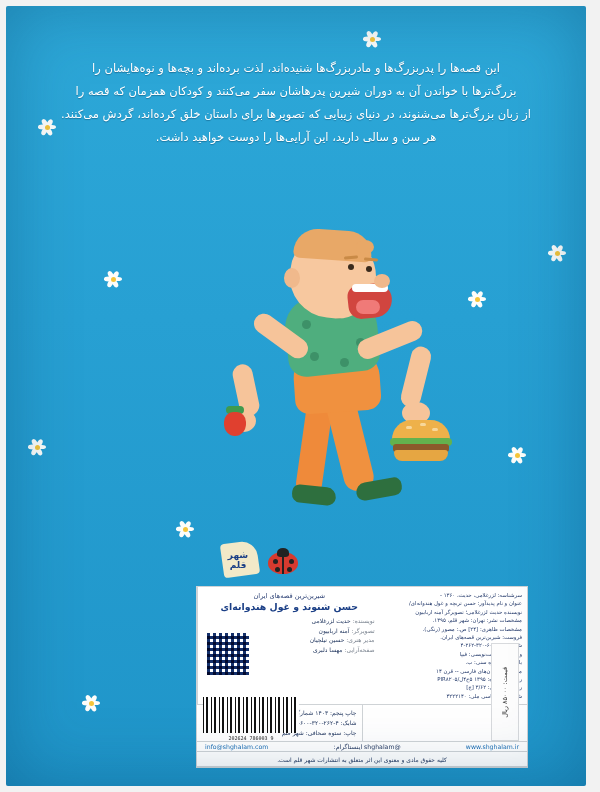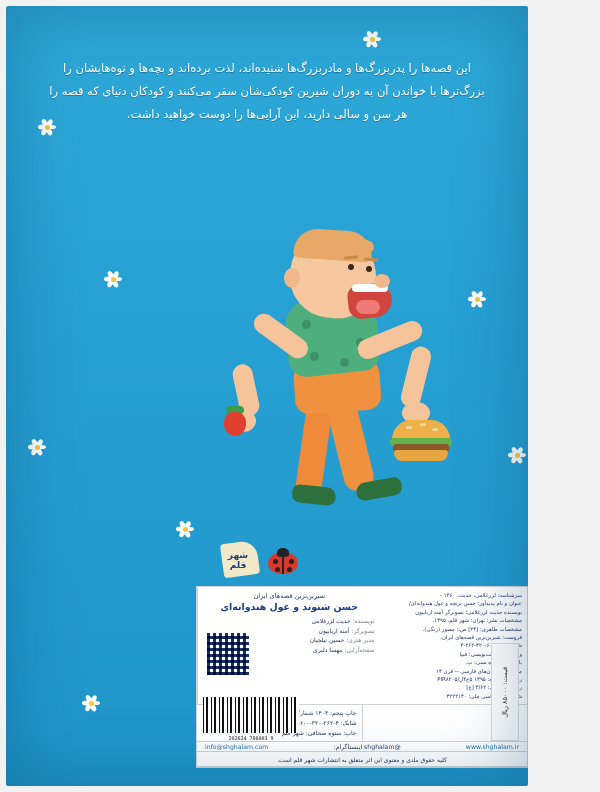--- a/index.html
+++ b/index.html
@@ -8,7 +8,7 @@
   .page{position:relative;width:600px;height:792px;overflow:hidden;background:#f2f2f2;}
 
   
-  .cover{position:absolute;left:6px;top:6px;width:522px;height:780px;
+  .cover{position:absolute;left:6px;top:6px;width:580px;height:780px;
          background:#2aa5d6;
          background:linear-gradient(180deg,#2da8d8 0%,#27a0d3 40%,#1f95c9 100%);
          border-radius:2px;overflow:hidden;}

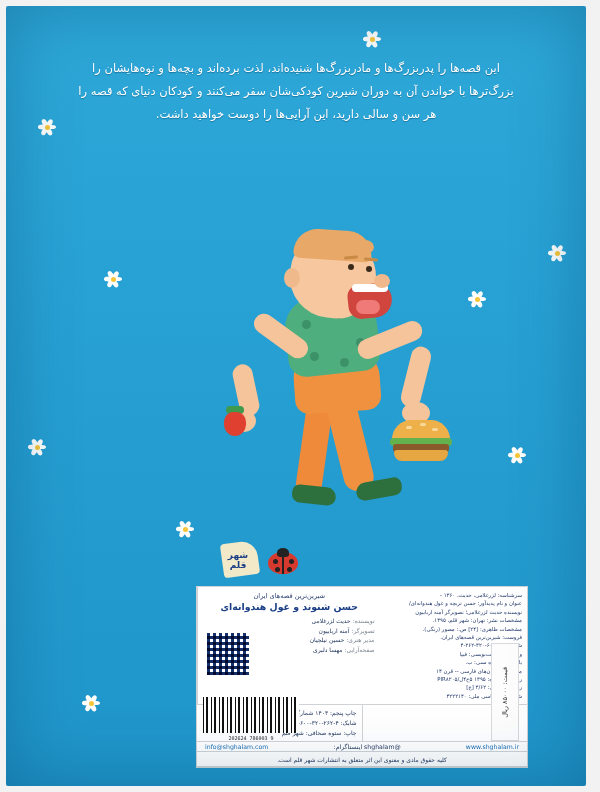--- a/index.html
+++ b/index.html
@@ -177,7 +177,7 @@
 
     <div class="blurb">
       <p>این قصه‌ها را پدربزرگ‌ها و مادربزرگ‌ها شنیده‌اند، لذت برده‌اند و بچه‌ها و نوه‌هایشان را</p>
-      <p>بزرگ‌ترها با خواندن آن به دوران شیرین کودکی‌شان سفر می‌کنند و کودکان دنیای که قصه را</p>
+      <p>بزرگ‌ترها با خواندن آن به دوران شیرین پدرها‌شان سفر می‌کنند و کودکان همزمان که قصه را</p>
       <p>هر سن و سالی دارید، این آرایی‌ها را دوست خواهید داشت.</p>
     </div>
 

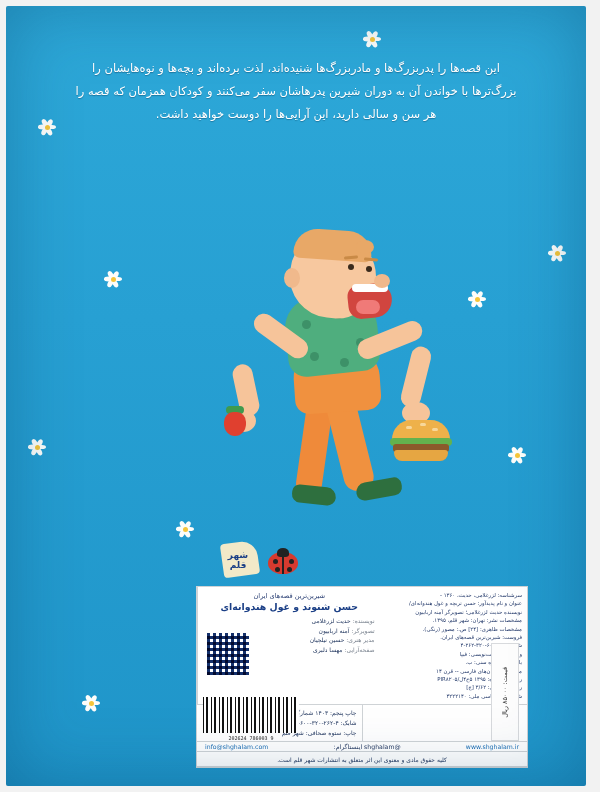--- a/index.html
+++ b/index.html
@@ -178,6 +178,7 @@
     <div class="blurb">
       <p>این قصه‌ها را پدربزرگ‌ها و مادربزرگ‌ها شنیده‌اند، لذت برده‌اند و بچه‌ها و نوه‌هایشان را</p>
       <p>بزرگ‌ترها با خواندن آن به دوران شیرین پدرها‌شان سفر می‌کنند و کودکان همزمان که قصه را</p>
+      <p class="wide">از زبان بزرگ‌ترها می‌شنوند، در دنیای زیبایی که تصویرها برای داستان خلق کرده‌اند، گردش می‌کنند.</p>
       <p>هر سن و سالی دارید، این آرایی‌ها را دوست خواهید داشت.</p>
     </div>
 

